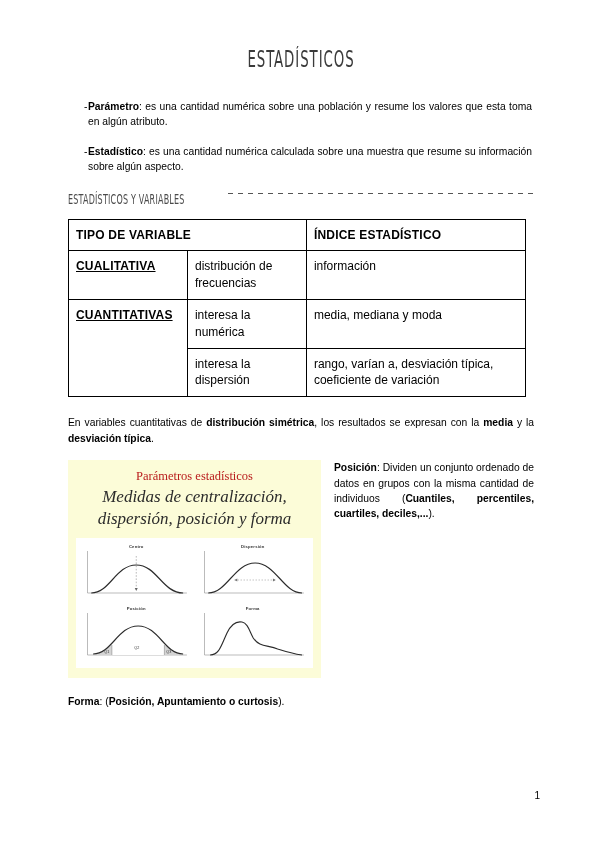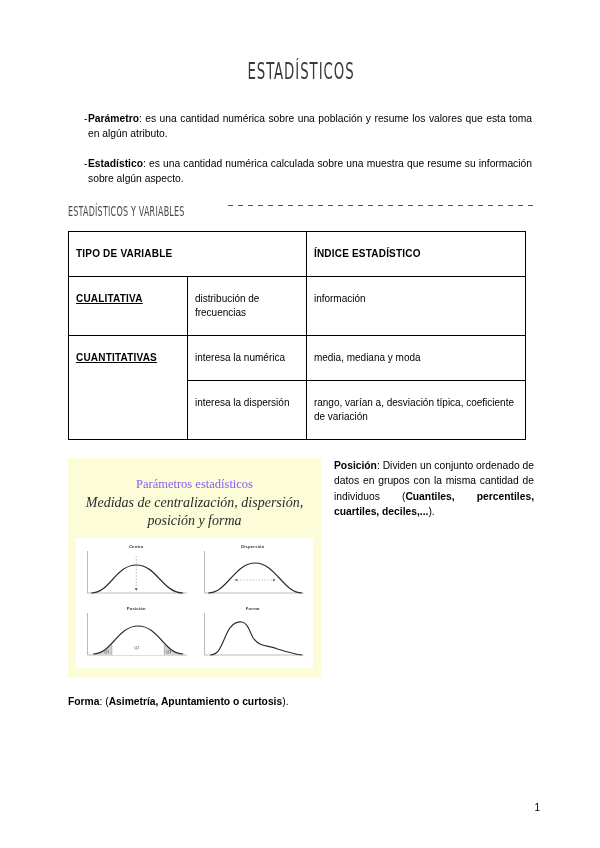--- a/index.html
+++ b/index.html
@@ -17,7 +17,7 @@
   }
   .page {
     position: absolute;
-    left: 0; top: 12px;
+    left: 0; top: 0;
     width: 600px;
     height: 640px;
     background: #ffffff;

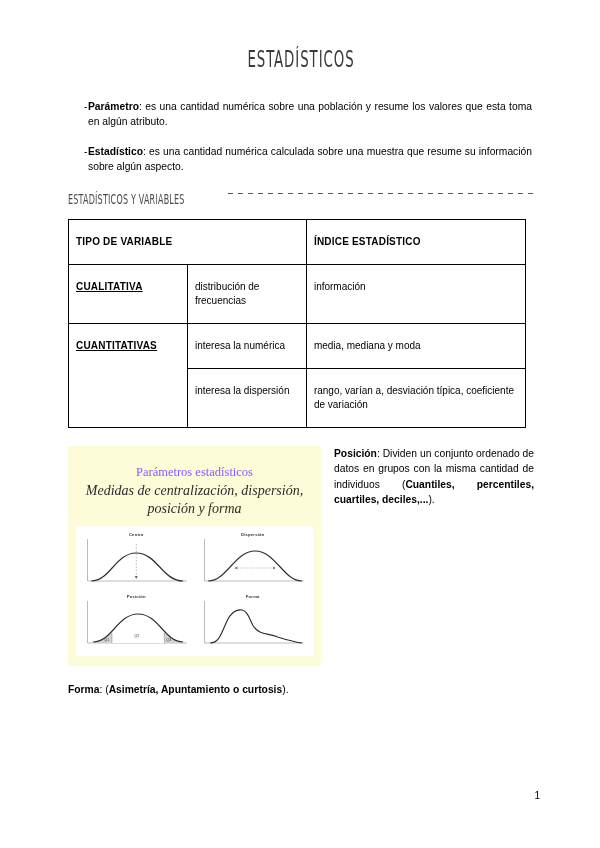--- a/index.html
+++ b/index.html
@@ -102,8 +102,8 @@
   }
   table.vartable td {
     border: 1.2px solid #000;
-    padding: 15px 7px;
-    font-size: 10px;
+    padding: 7px 7px;
+    font-size: 12px;
     line-height: 1.4;
     vertical-align: top;
   }

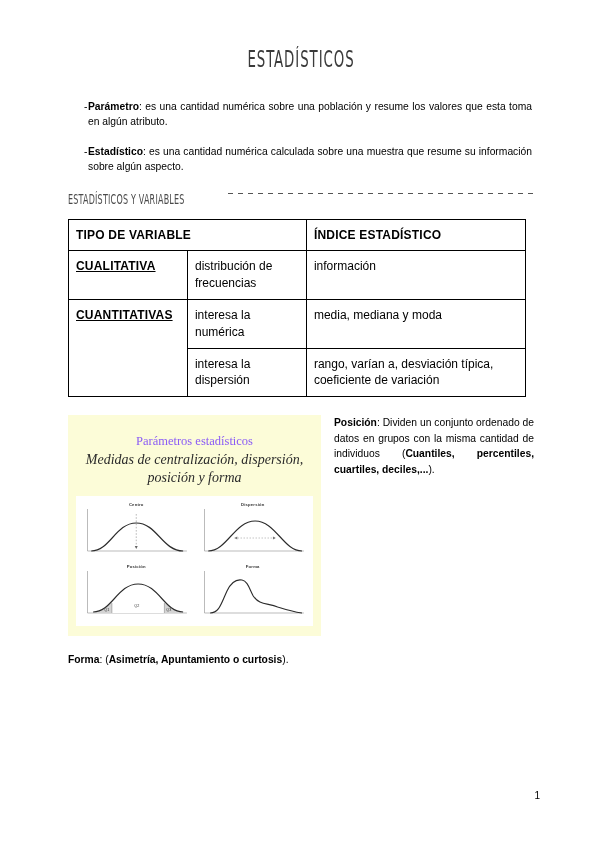--- a/index.html
+++ b/index.html
@@ -243,6 +243,7 @@
       </tbody>
     </table>
 
+    <div class="para"><span>En variables cuantitativas de </span><b>distribución simétrica</b><span>, los resultados se expresan con la </span><b>media</b><span> y la </span><b>desviación típica</b><span>.</span></div>
 
 
 

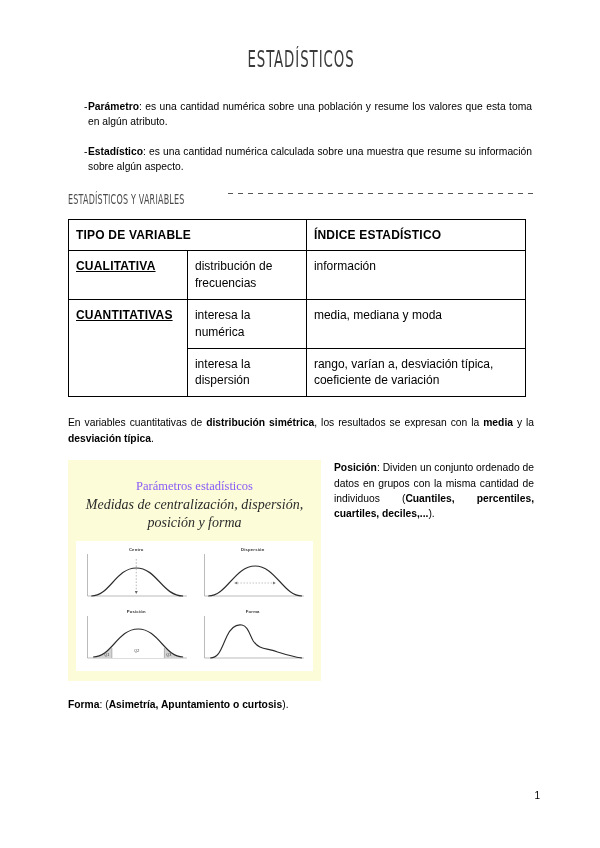--- a/index.html
+++ b/index.html
@@ -139,9 +139,9 @@
     font-family: "Liberation Serif", "DejaVu Serif", serif;
     text-align: center;
     font-size: 12.5px;
-    color: #8b5cf6;
+    color: #b91c1c;
     line-height: 1.28;
-    margin: 10px 0 2px 0;
+    margin: 0 0 2px 0;
   }
   .fig-sub {
     font-family: "Liberation Serif", "DejaVu Serif", serif;

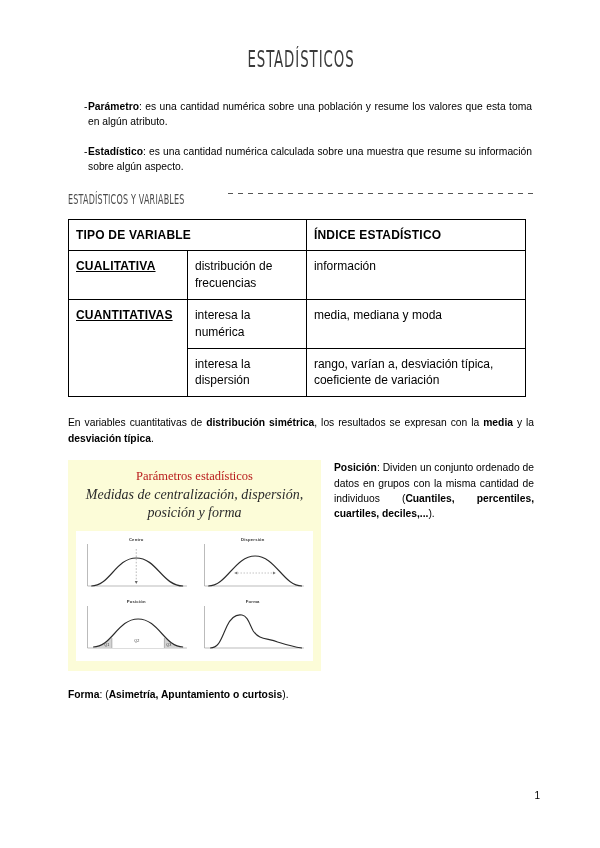--- a/index.html
+++ b/index.html
@@ -147,7 +147,7 @@
     font-family: "Liberation Serif", "DejaVu Serif", serif;
     font-style: italic;
     text-align: center;
-    font-size: 14px;
+    font-size: 17px;
     color: #2b2b2b;
     line-height: 1.3;
     margin: 0 0 8px 0;

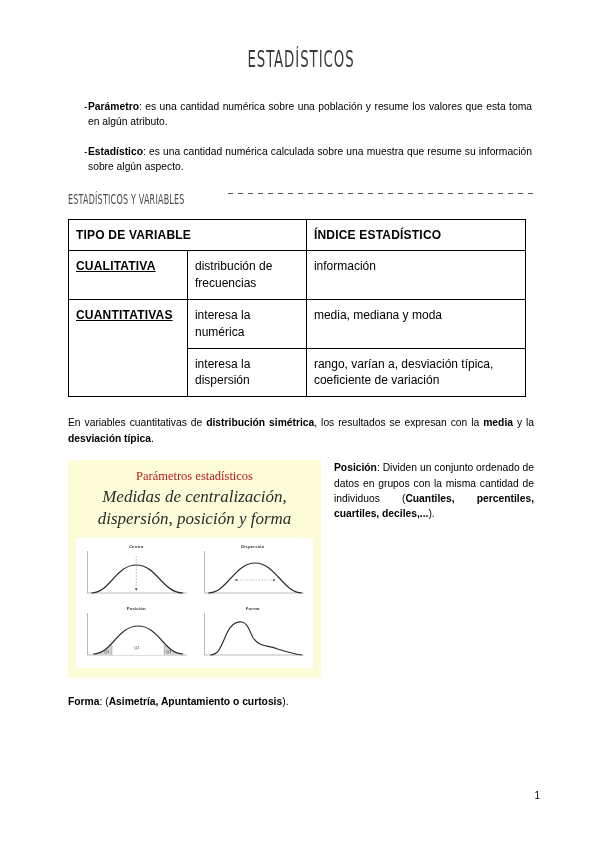--- a/index.html
+++ b/index.html
@@ -314,7 +314,7 @@
     </div>
 
 
-    <div class="para"><b>Forma</b><span>: (</span><b>Asimetría, Apuntamiento o curtosis</b><span>).</span></div>
+    <div class="para"><b>Forma</b><span>: (</span><b>Posición, Apuntamiento o curtosis</b><span>).</span></div>
 
   </div>
 

